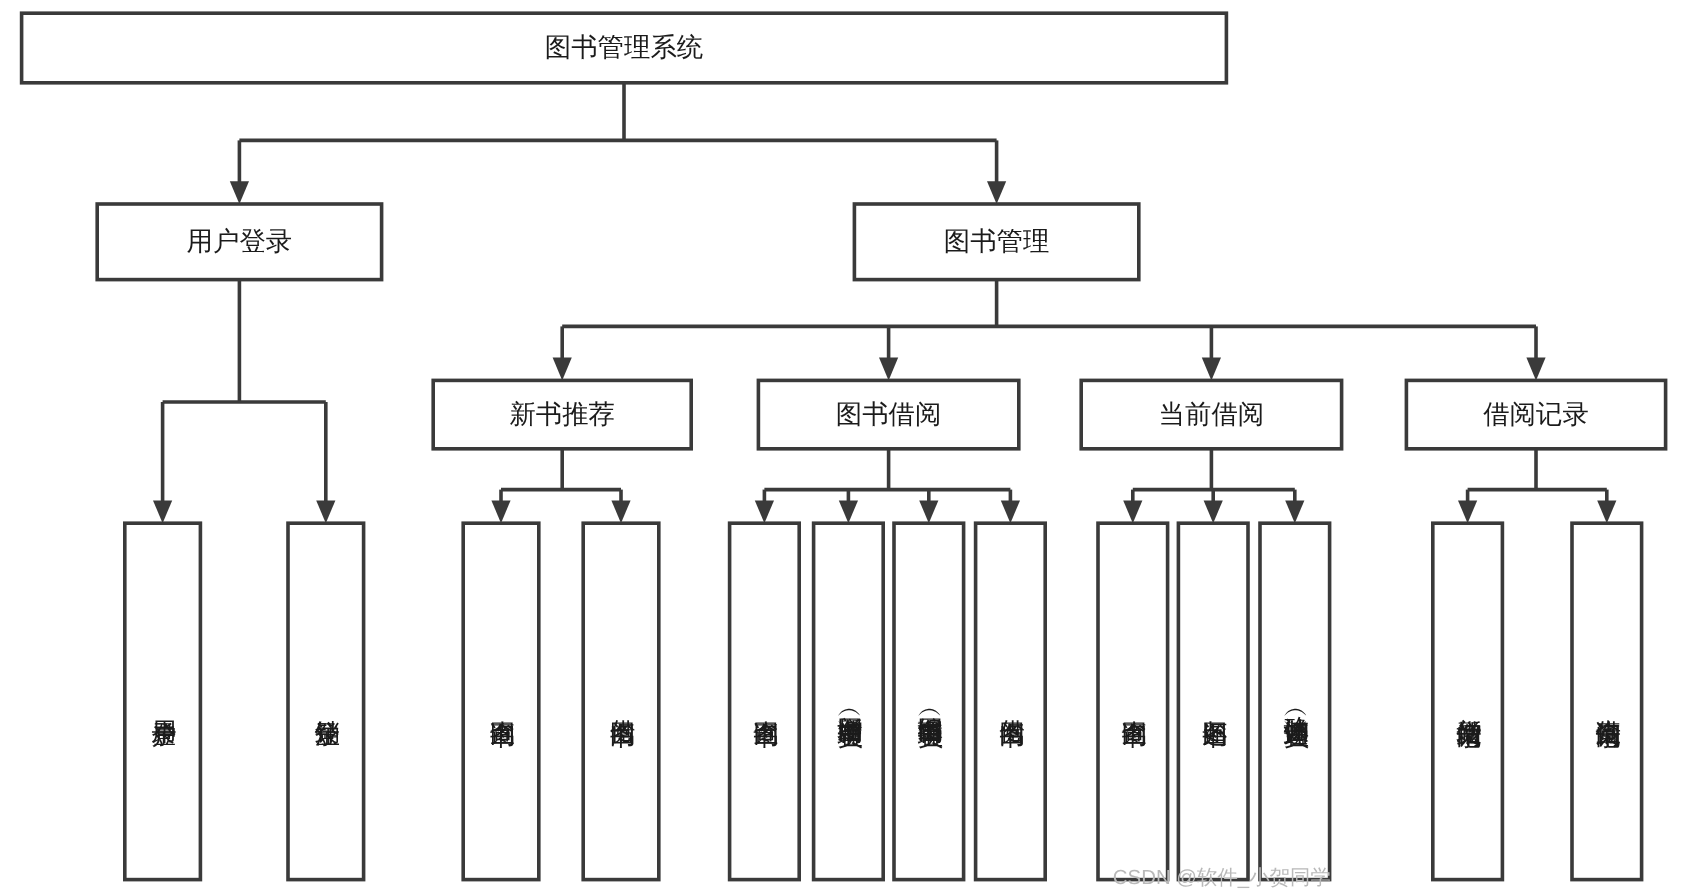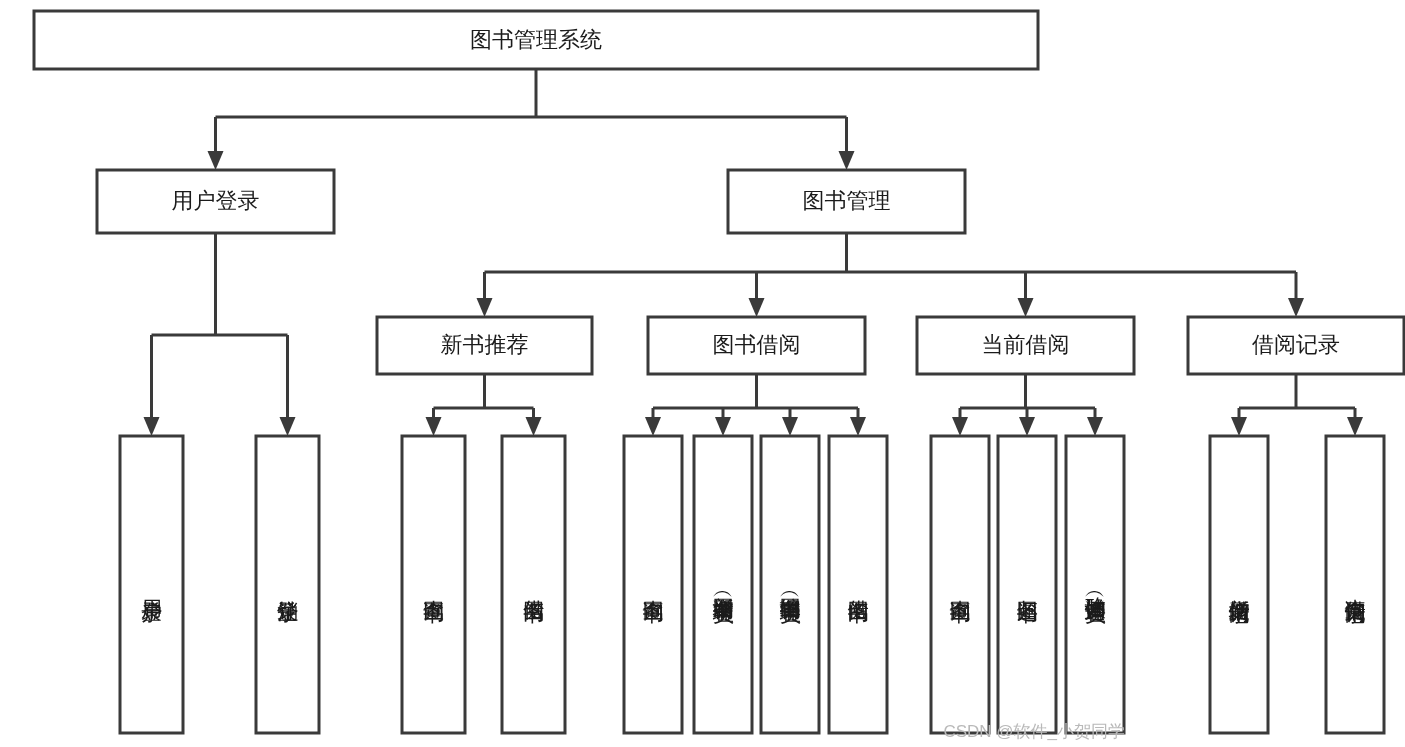--- a/index.html
+++ b/index.html
@@ -16,7 +16,7 @@
   }
   #diagram-root {
     position: absolute;
-    left: 16px;
+    left: 0;
     top: 0;
     width: 1117px;
     height: 747px;

